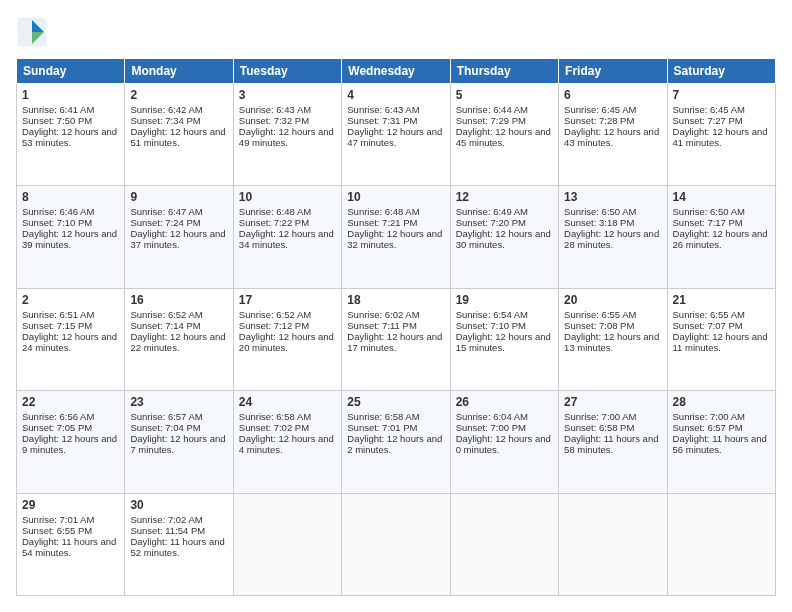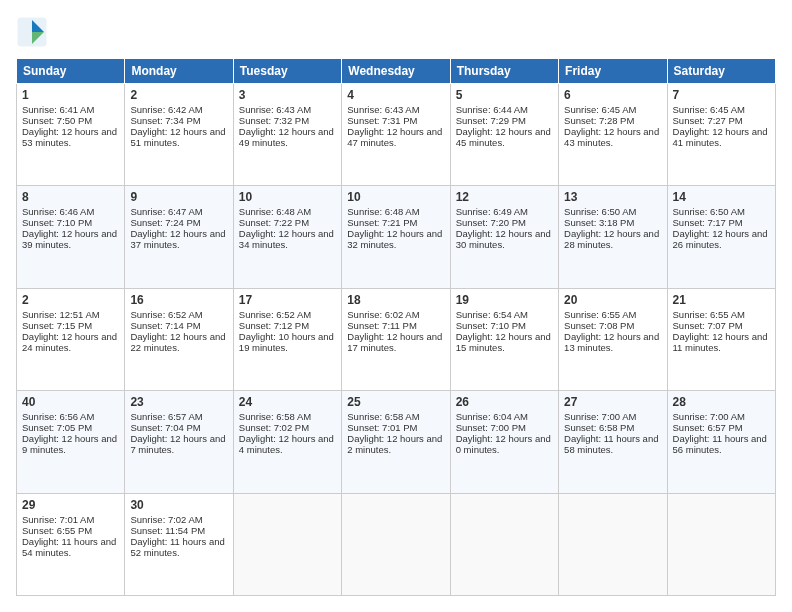--- a/index.html
+++ b/index.html
@@ -214,7 +214,7 @@
         <tr>
           <td>
             <span class="day-number">2</span>
-            <div>Sunrise: 12:51 AM</div>
+            <div>Sunrise: 6:51 AM</div>
             <div>Sunset: 7:15 PM</div>
             <div>Daylight: 12 hours and 24 minutes.</div>
           </td>

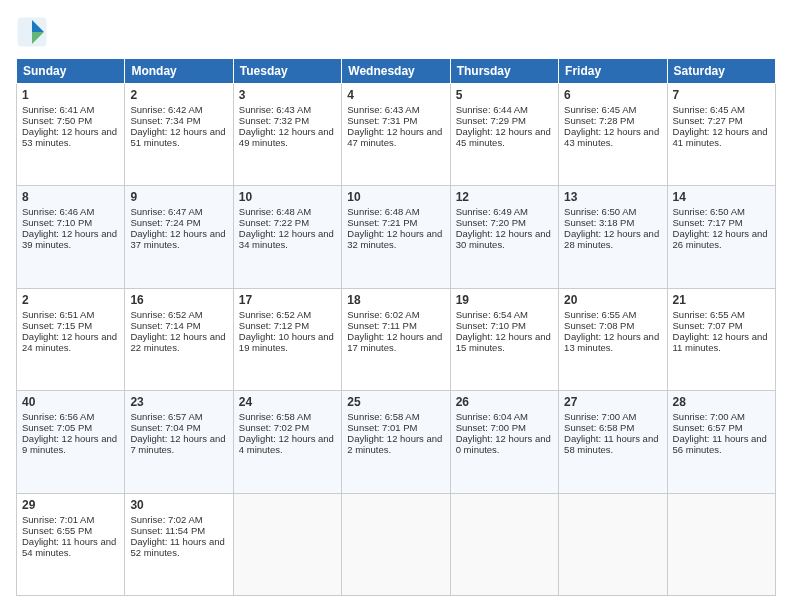--- a/index.html
+++ b/index.html
@@ -228,7 +228,7 @@
             <span class="day-number">17</span>
             <div>Sunrise: 6:52 AM</div>
             <div>Sunset: 7:12 PM</div>
-            <div>Daylight: 10 hours and 19 minutes.</div>
+            <div>Daylight: 12 hours and 20 minutes.</div>
           </td>
           <td>
             <span class="day-number">18</span>

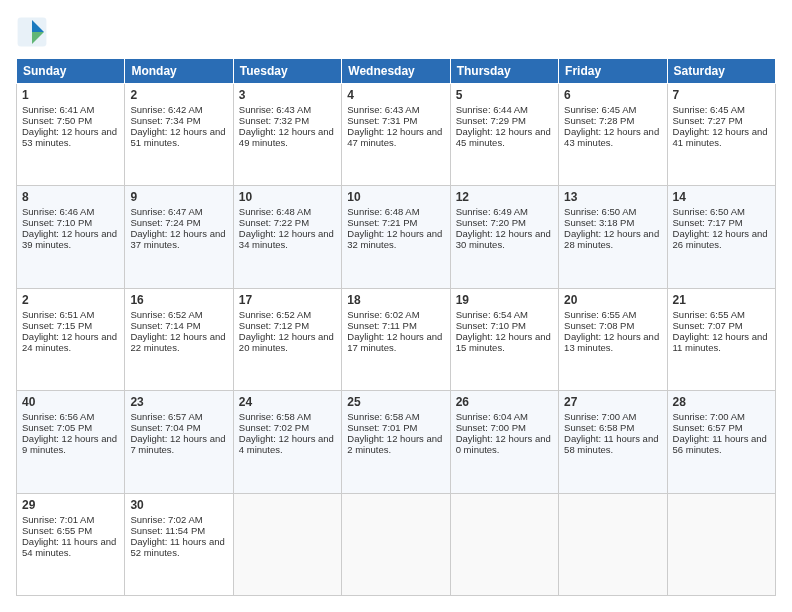--- a/index.html
+++ b/index.html
@@ -257,7 +257,7 @@
         </tr>
         <tr>
           <td>
-            <span class="day-number">40</span>
+            <span class="day-number">22</span>
             <div>Sunrise: 6:56 AM</div>
             <div>Sunset: 7:05 PM</div>
             <div>Daylight: 12 hours and 9 minutes.</div>

